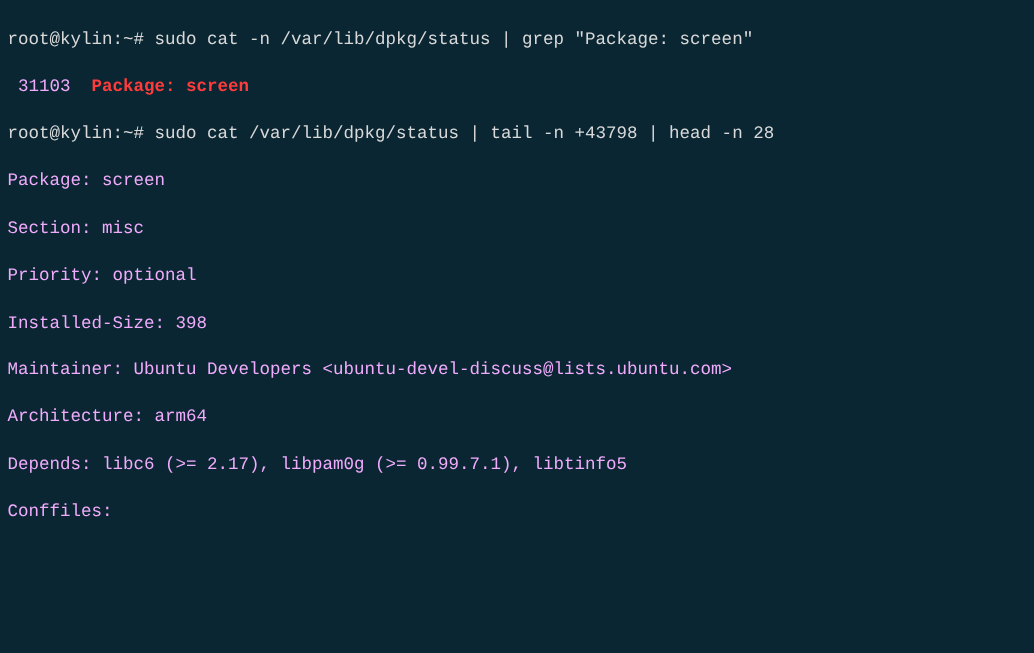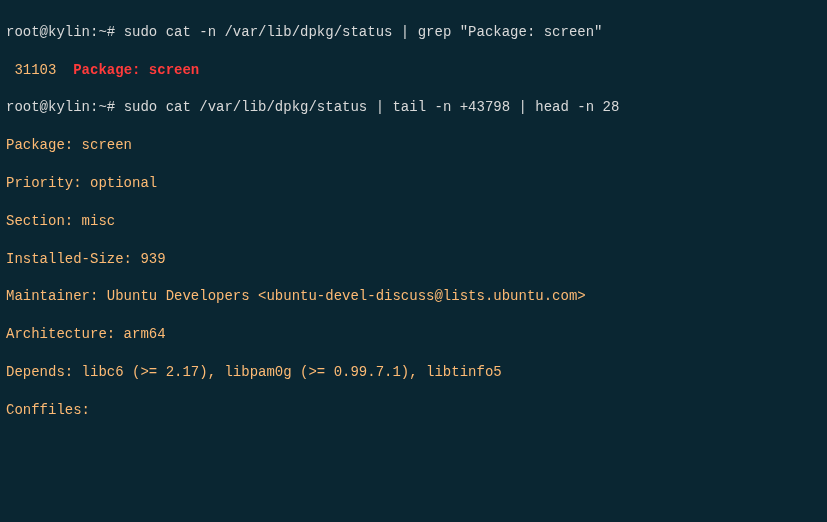--- a/index.html
+++ b/index.html
@@ -21,7 +21,7 @@
   .prompt { color: #d9d9d9; }
   .cmd { color: #d9d9d9; }
   .highlight { color: #ff3b3b; font-weight: bold; }
-  .output { color: #fdba74; }
+  .output { color: #f0abfc; }
   .line { display: block; }
 </style>
 </head>

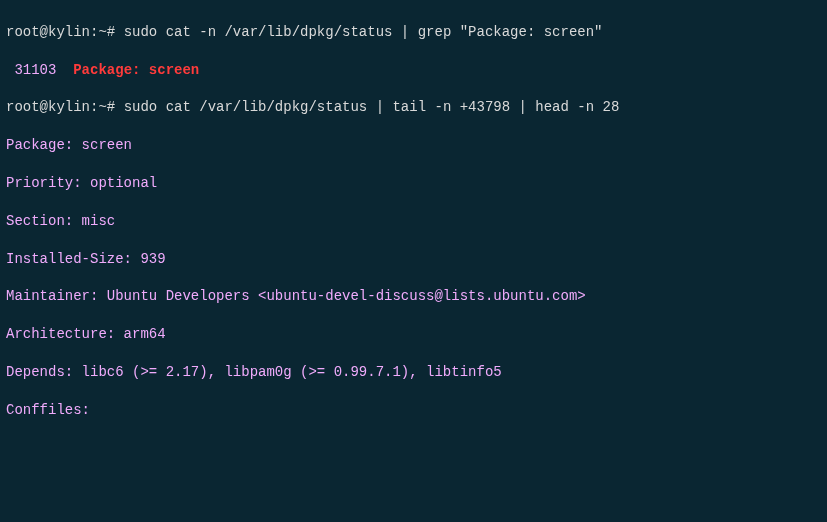--- a/index.html
+++ b/index.html
@@ -32,8 +32,8 @@
 <span class="line"><span class="output"> 31103  </span><span class="highlight">Package: screen</span></span>
 <span class="line"><span class="prompt">root@kylin:~# </span><span class="cmd">sudo cat /var/lib/dpkg/status | tail -n +43798 | head -n 28</span></span>
 <span class="line output">Package: screen</span>
+<span class="line output">Section: misc</span>
 <span class="line output">Priority: optional</span>
-<span class="line output">Section: misc</span>
 <span class="line output">Installed-Size: 939</span>
 <span class="line output">Maintainer: Ubuntu Developers &lt;ubuntu-devel-discuss@lists.ubuntu.com&gt;</span>
 <span class="line output">Architecture: arm64</span>

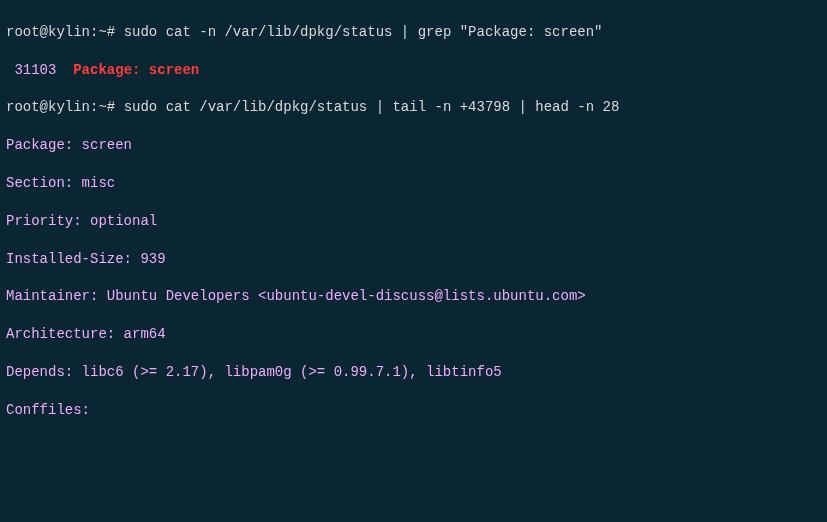--- a/index.html
+++ b/index.html
@@ -34,7 +34,7 @@
 <span class="line output">Package: screen</span>
 <span class="line output">Section: misc</span>
 <span class="line output">Priority: optional</span>
-<span class="line output">Installed-Size: 939</span>
+<span class="line output">Installed-Size: 398</span>
 <span class="line output">Maintainer: Ubuntu Developers &lt;ubuntu-devel-discuss@lists.ubuntu.com&gt;</span>
 <span class="line output">Architecture: arm64</span>
 <span class="line output">Depends: libc6 (&gt;= 2.17), libpam0g (&gt;= 0.99.7.1), libtinfo5</span>

